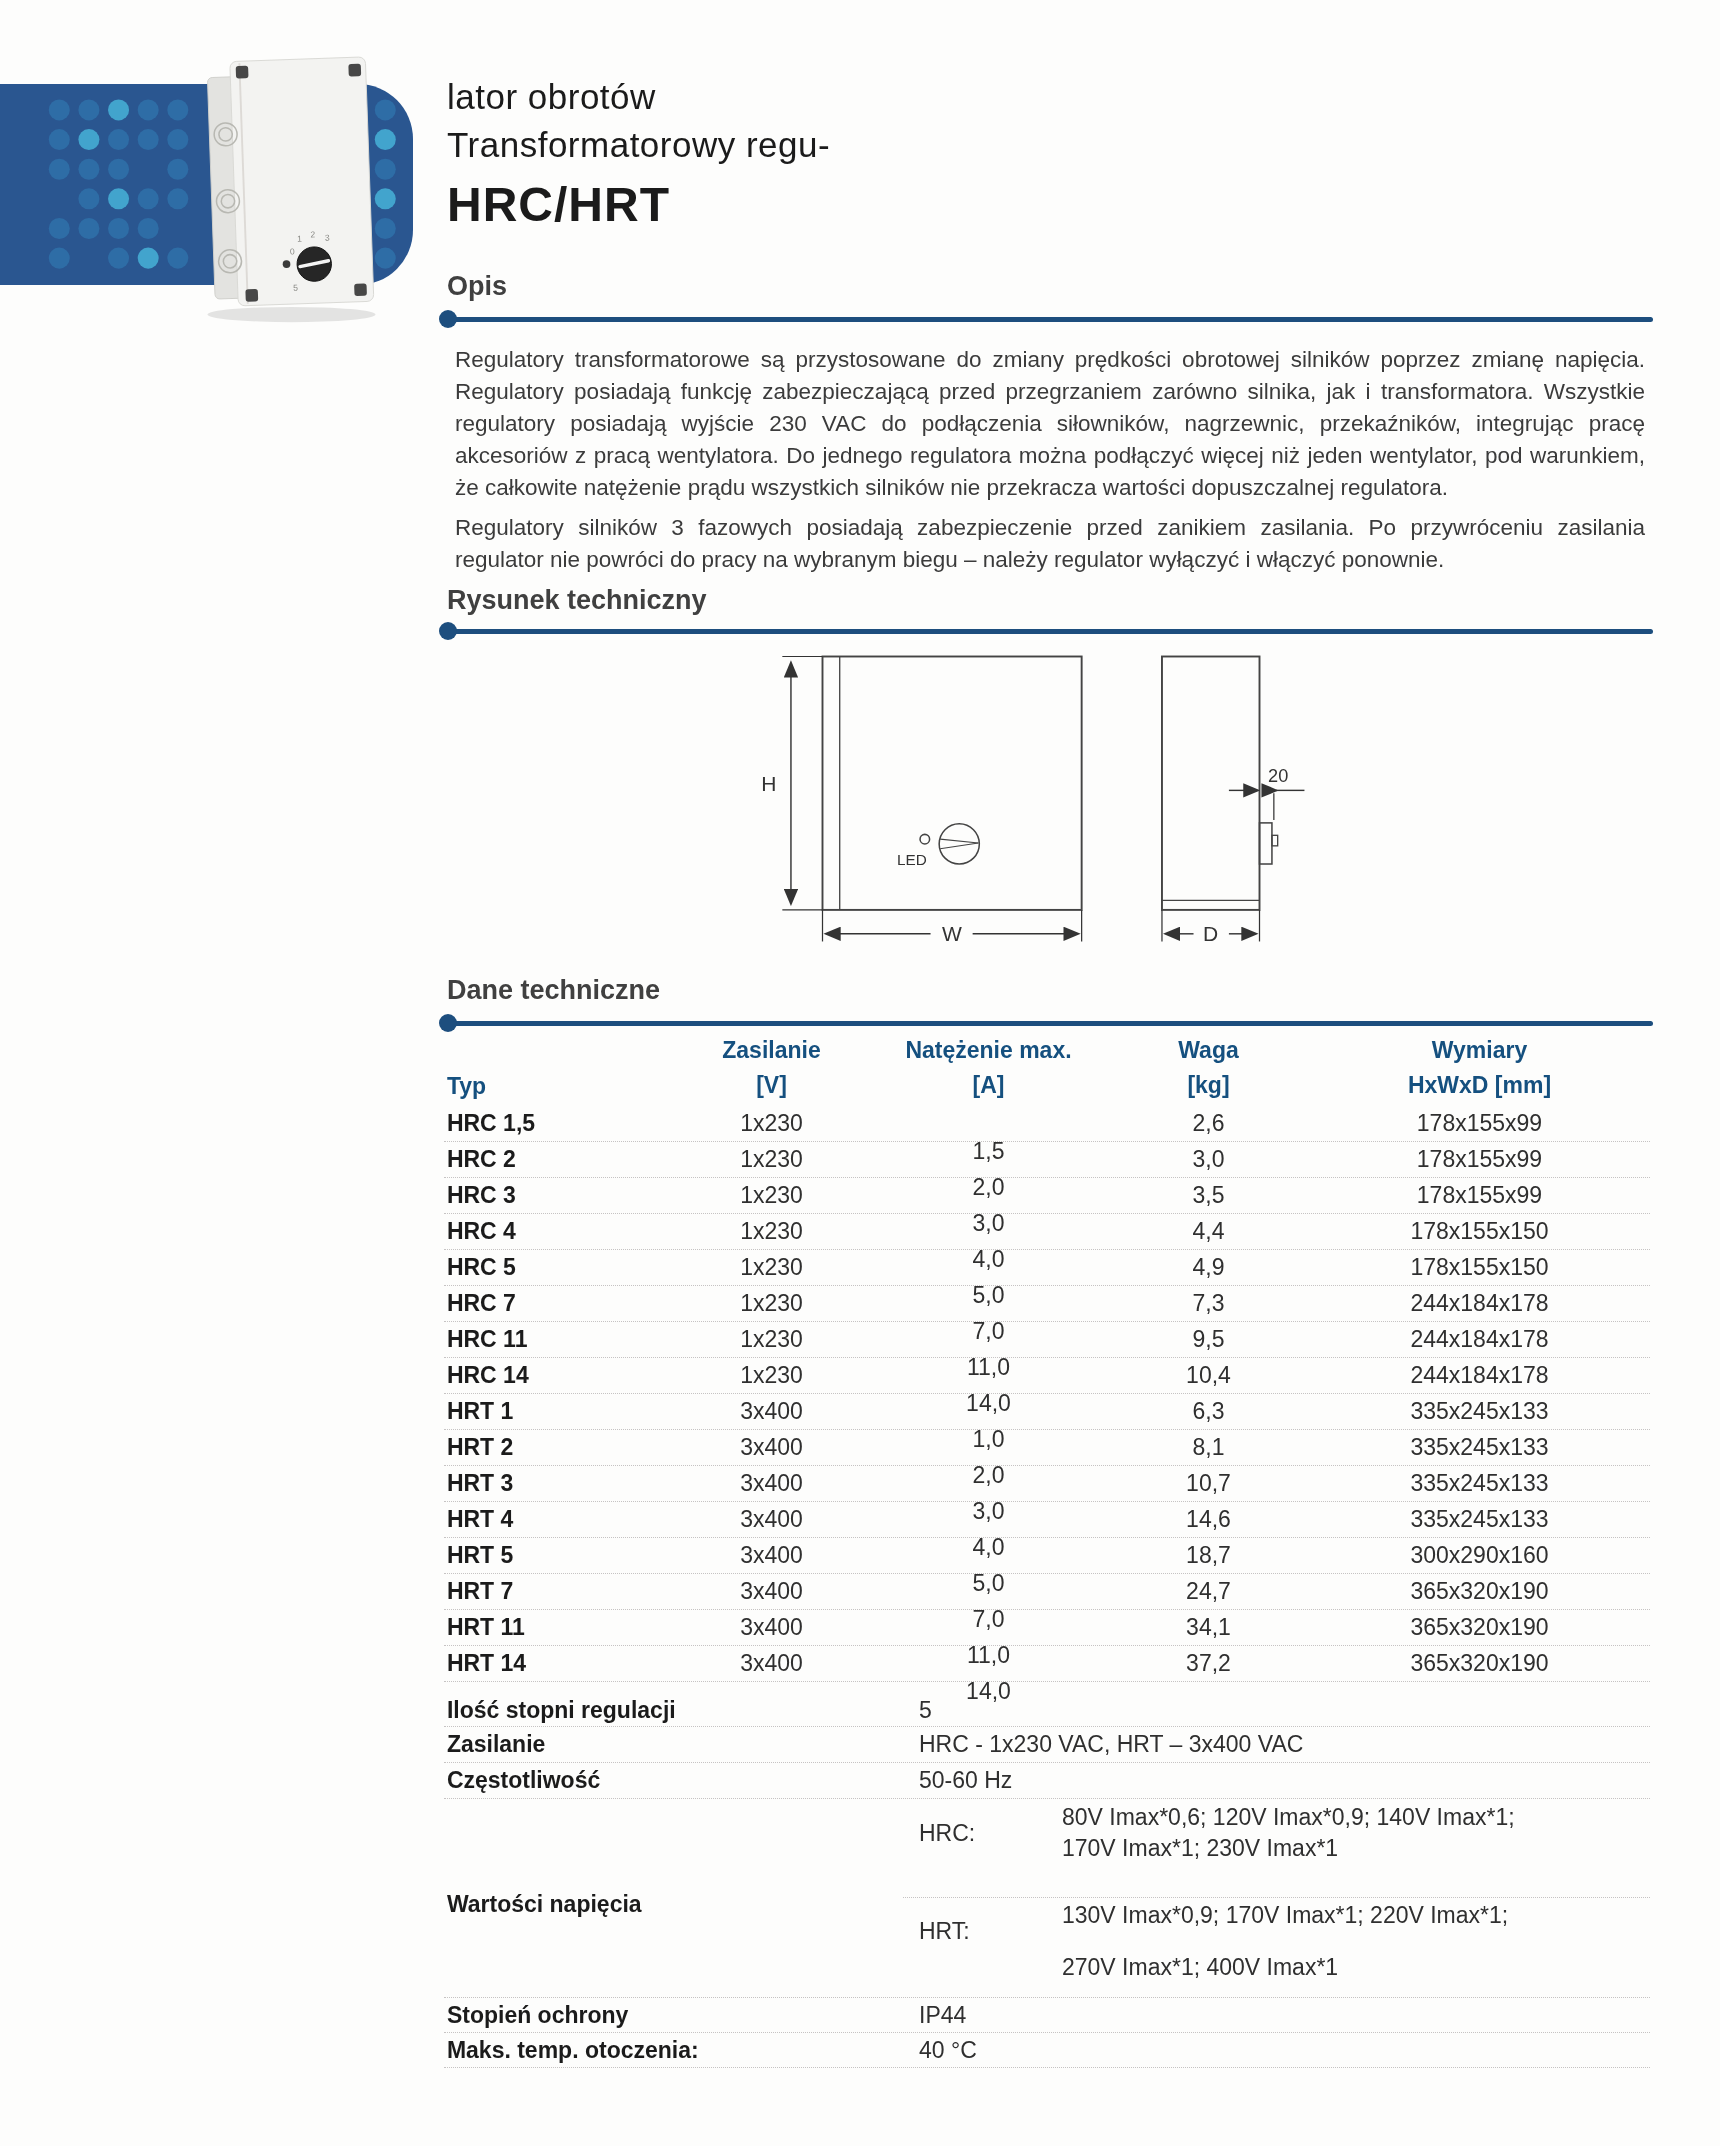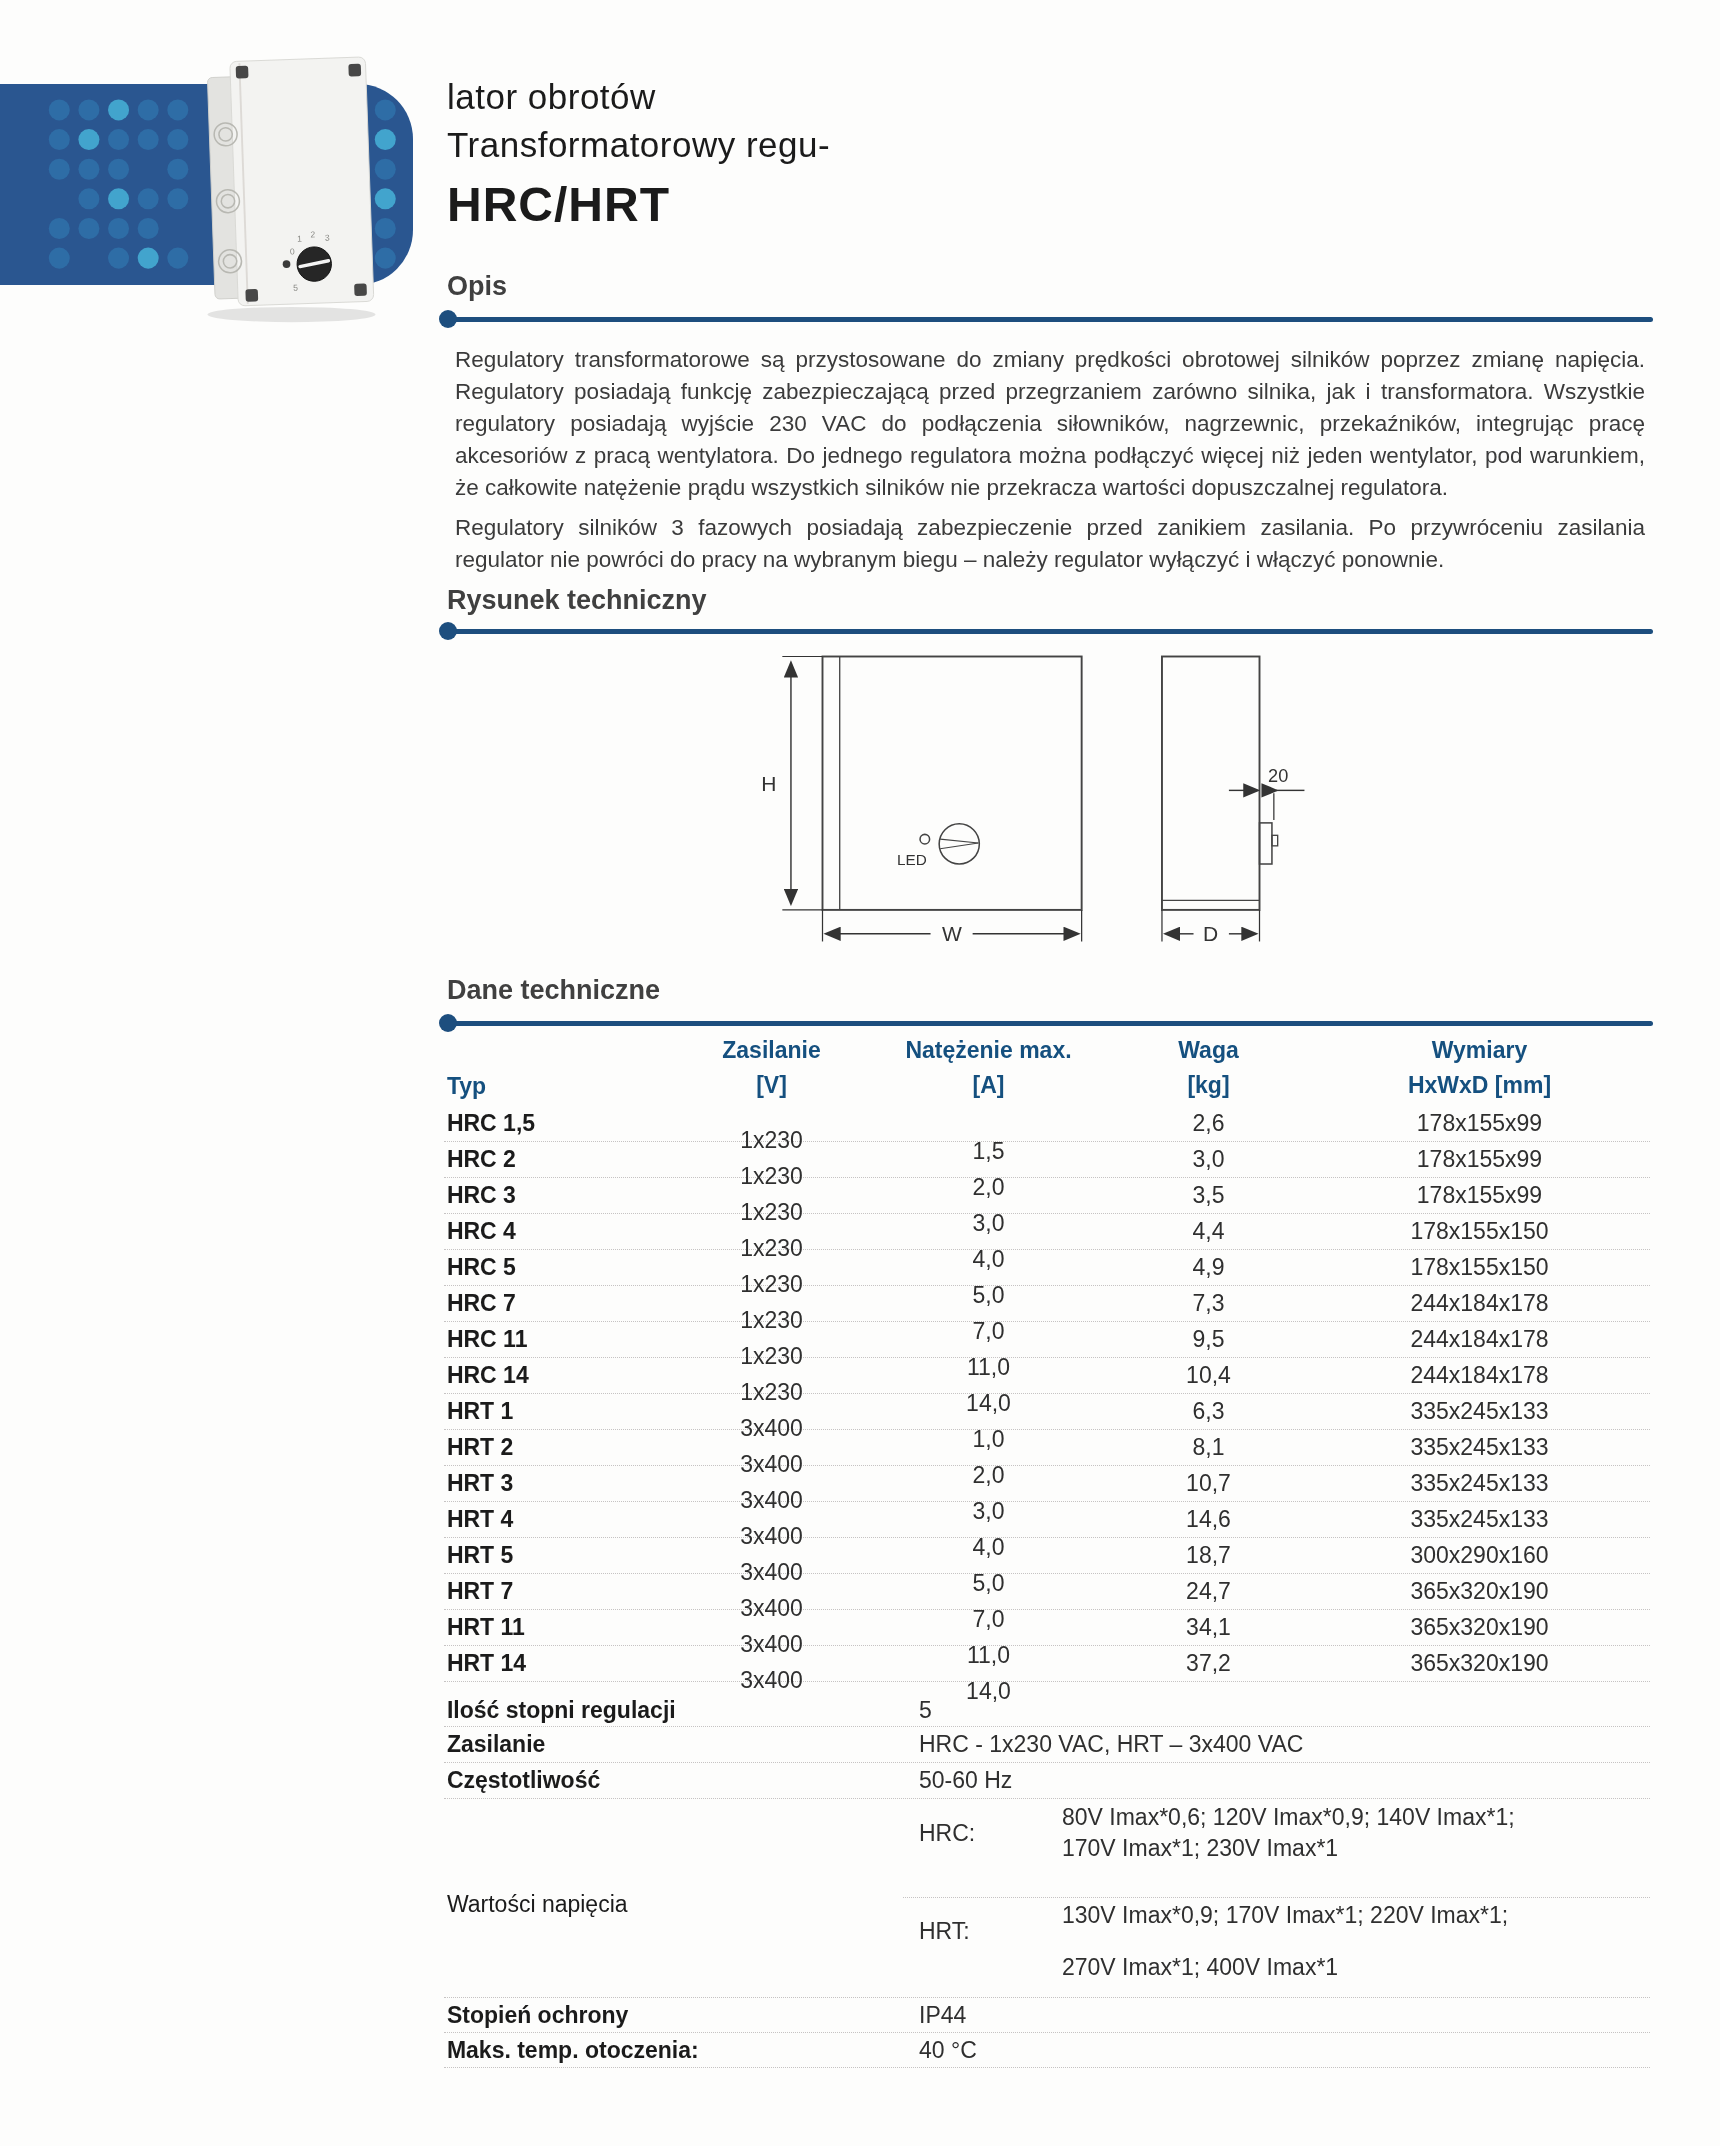--- a/index.html
+++ b/index.html
@@ -45,7 +45,7 @@
   .cell{white-space:nowrap;}
   .c-typ{position:absolute;left:2.9px;font-weight:700;color:#1b1b1b;}
   .c-mid{position:absolute;width:287px;text-align:center;}
-  .cc1{left:184px;margin-top:17px;} .cc2{left:401px;margin-top:28px;} .cc3{left:621px;} .cc4{left:892px;}
+  .cc1{left:184px;} .cc2{left:401px;margin-top:28px;} .cc3{left:621px;} .cc4{left:892px;}
 
   
   .specs{position:absolute;left:444px;top:1694px;width:1206px;font-size:23px;text-align:right;}

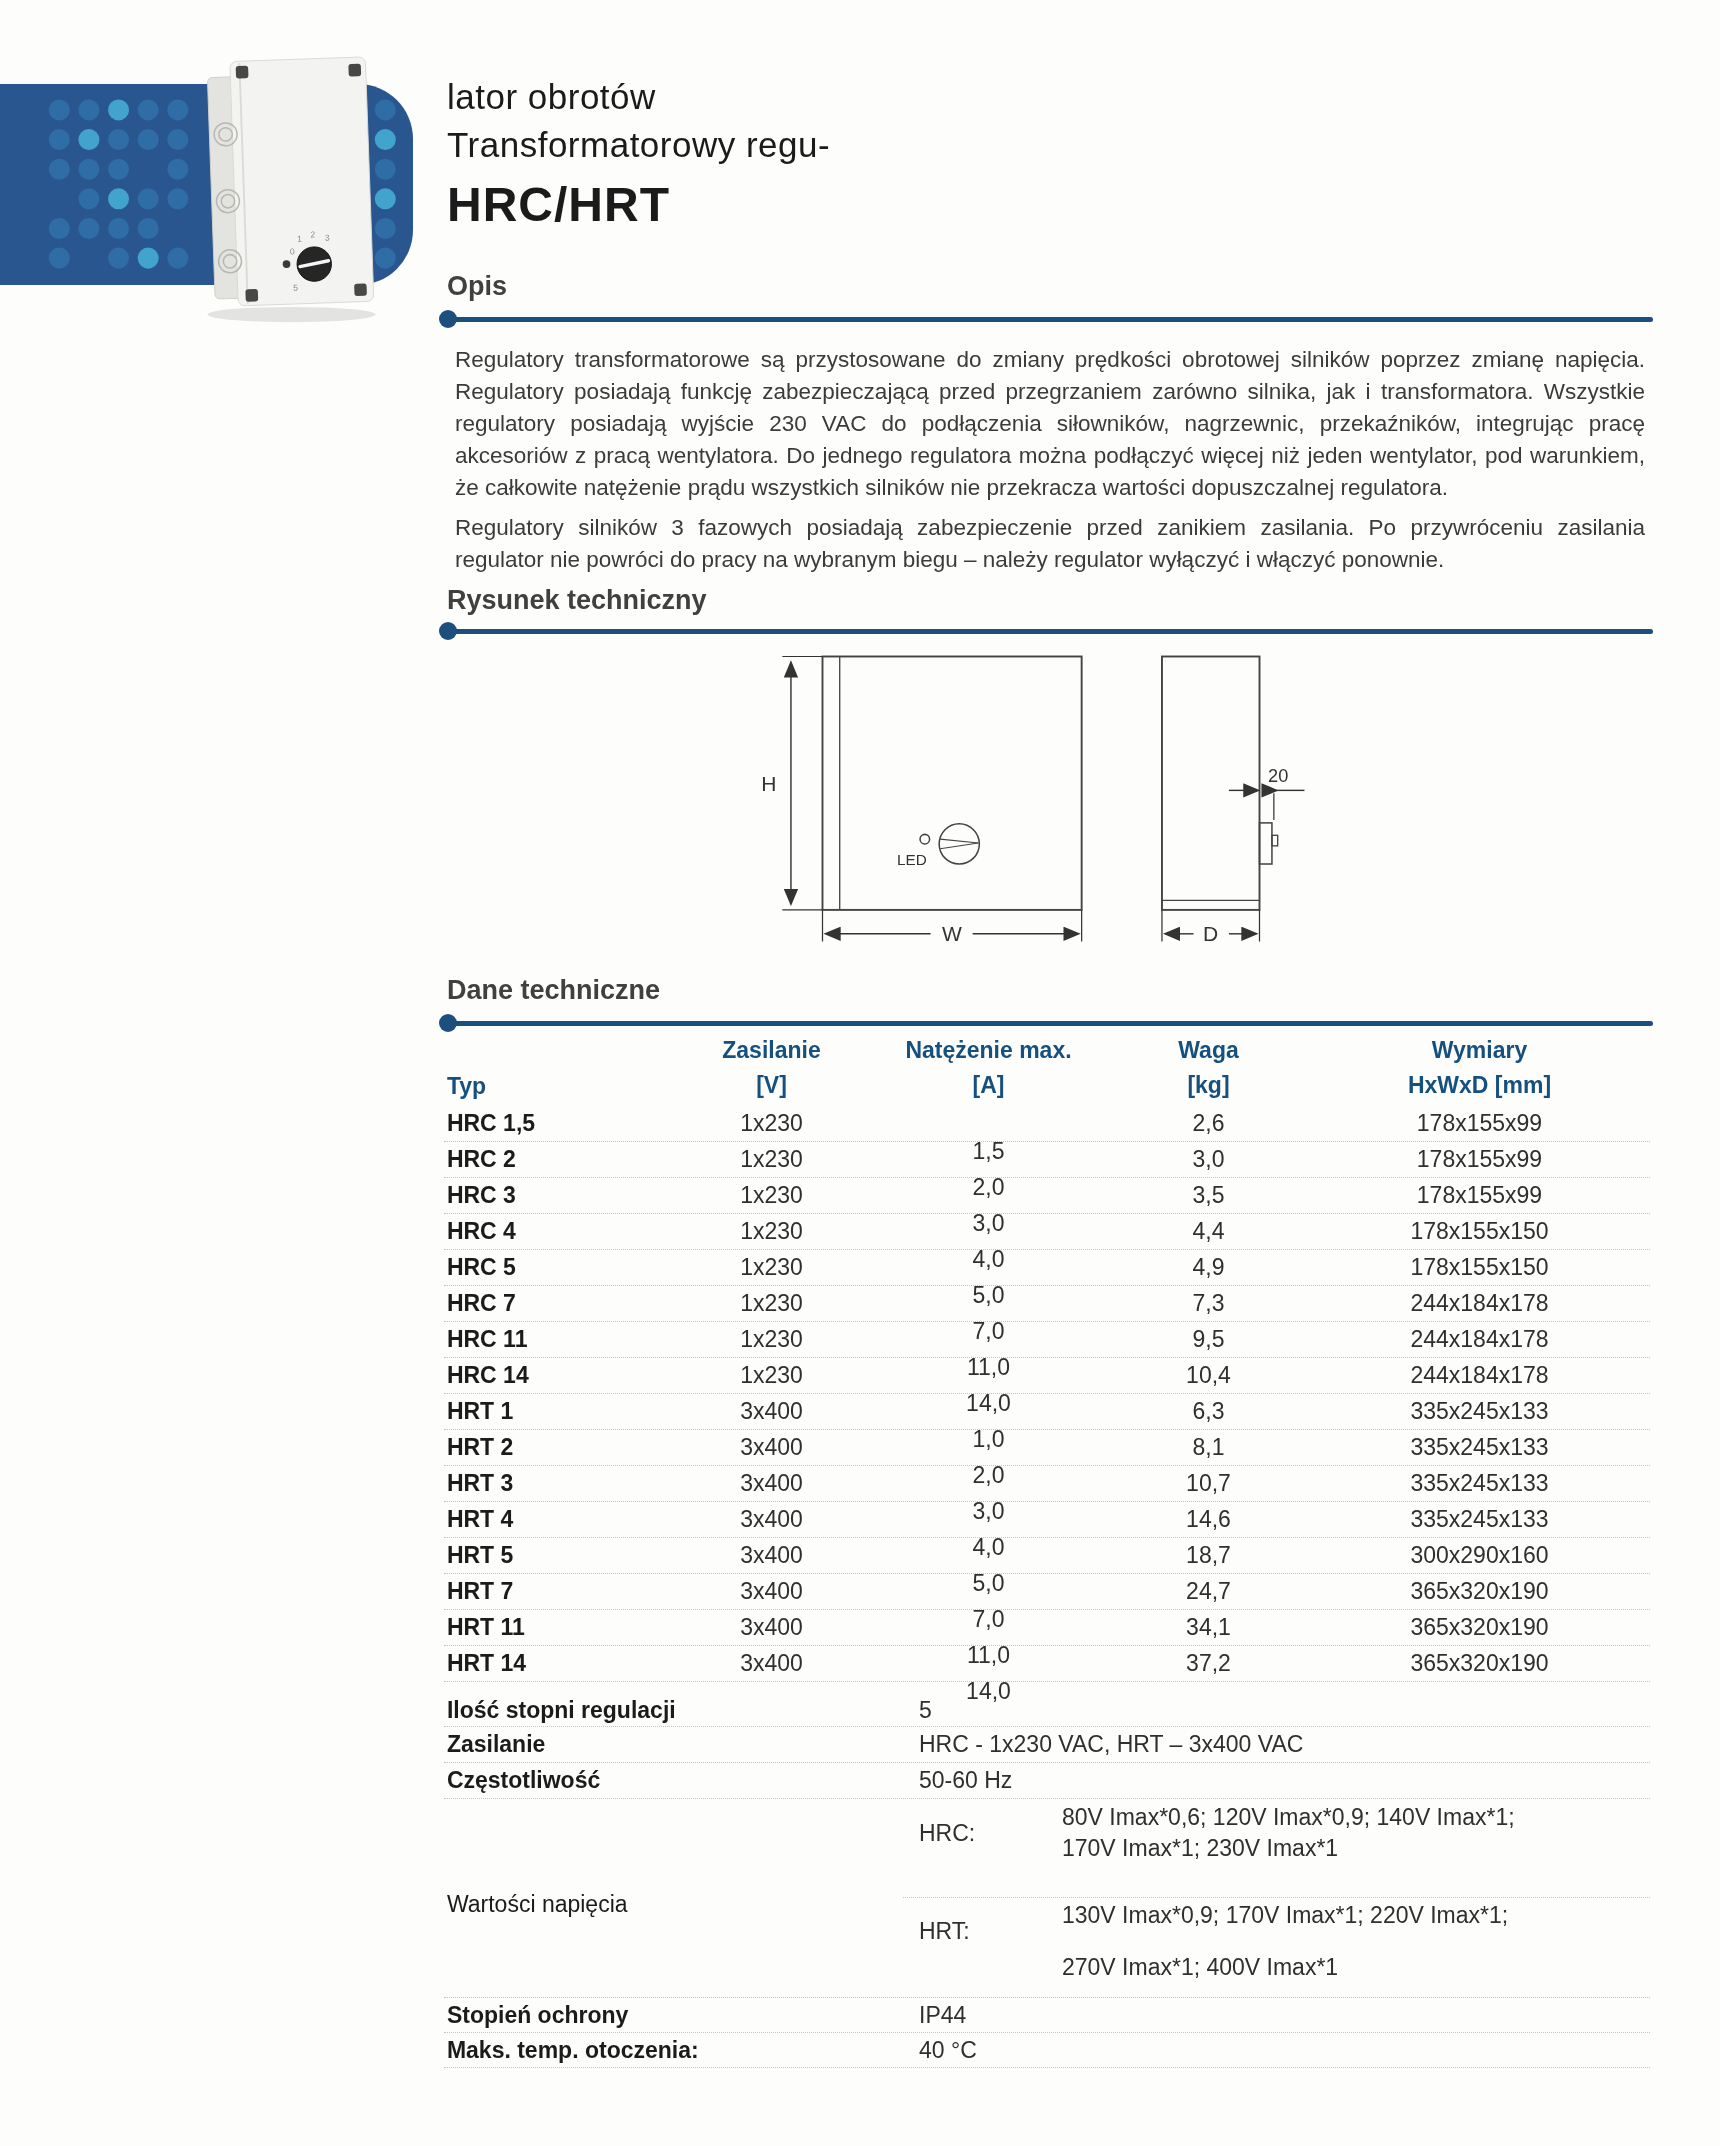--- a/index.html
+++ b/index.html
@@ -58,7 +58,7 @@
   .r-w{height:198px;border-bottom:1.9px dotted #c6c3c3;}
   .r-e{height:34px;line-height:34px;}
   .r-f{height:34px;line-height:34px;}
-  .w-label{position:absolute;left:2.9px;top:92px;font-weight:400;color:#1b1b1b;white-space:nowrap;}
+  .w-label{position:absolute;left:2.9px;top:92px;font-weight:700;color:#1b1b1b;white-space:nowrap;}
   .w-key{position:absolute;left:475px;white-space:nowrap;}
   .w-line{position:absolute;left:618px;white-space:nowrap;}
   .w-sep{position:absolute;left:459px;right:0;top:98px;border-top:1.9px dotted #c6c3c3;}

